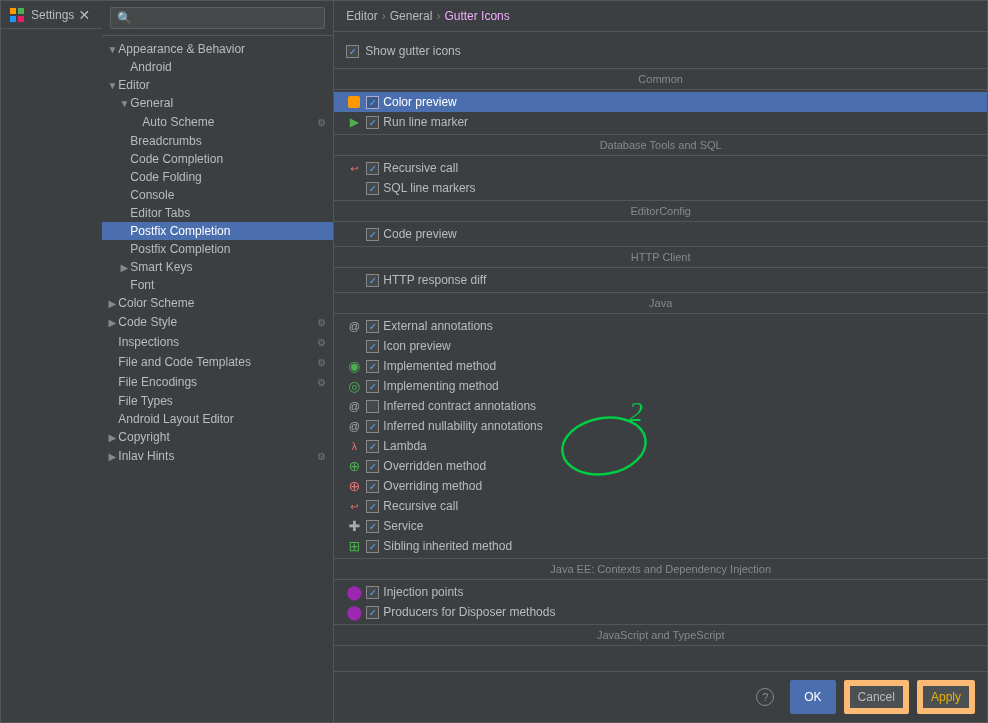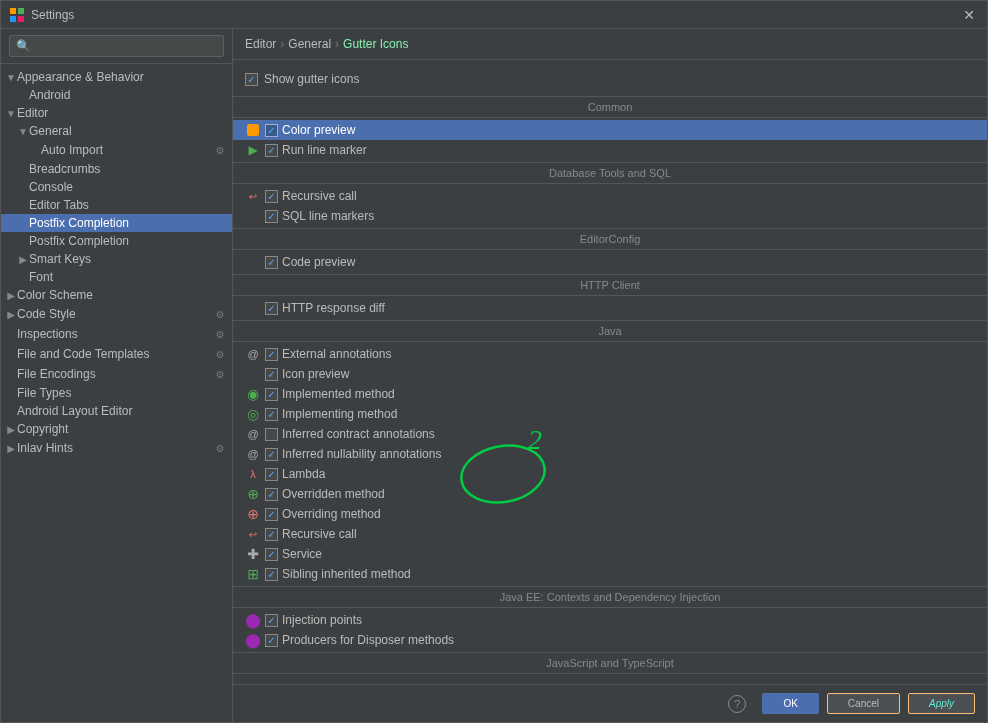--- a/index.html
+++ b/index.html
@@ -17,7 +17,7 @@
       height: 723px;
       background: #3c3f41;
       display: flex;
-      flex-direction: column;
+      flex-direction: row;
       border: 1px solid #555;
     }
     .title-bar {

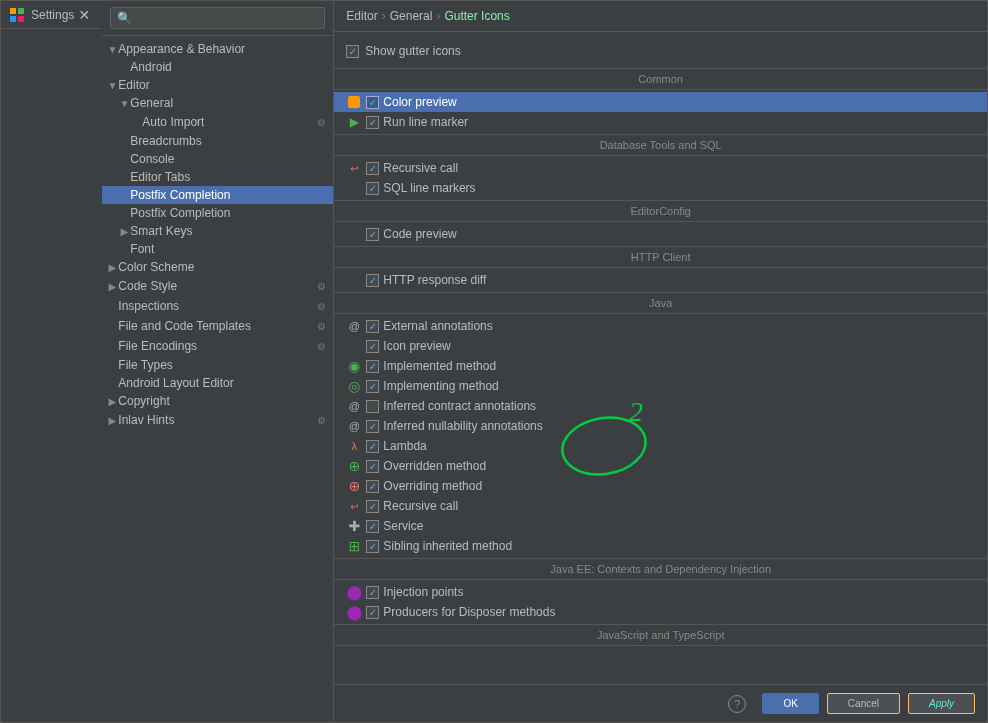--- a/index.html
+++ b/index.html
@@ -130,7 +130,7 @@
       gap: 4px;
     }
     .breadcrumb-sep { color: #777; }
-    .breadcrumb-active { color: #86efac; font-weight: 500; }
+    .breadcrumb-active { color: #f0abfc; font-weight: 500; }
     .settings-content {
       flex: 1;
       overflow-y: auto;

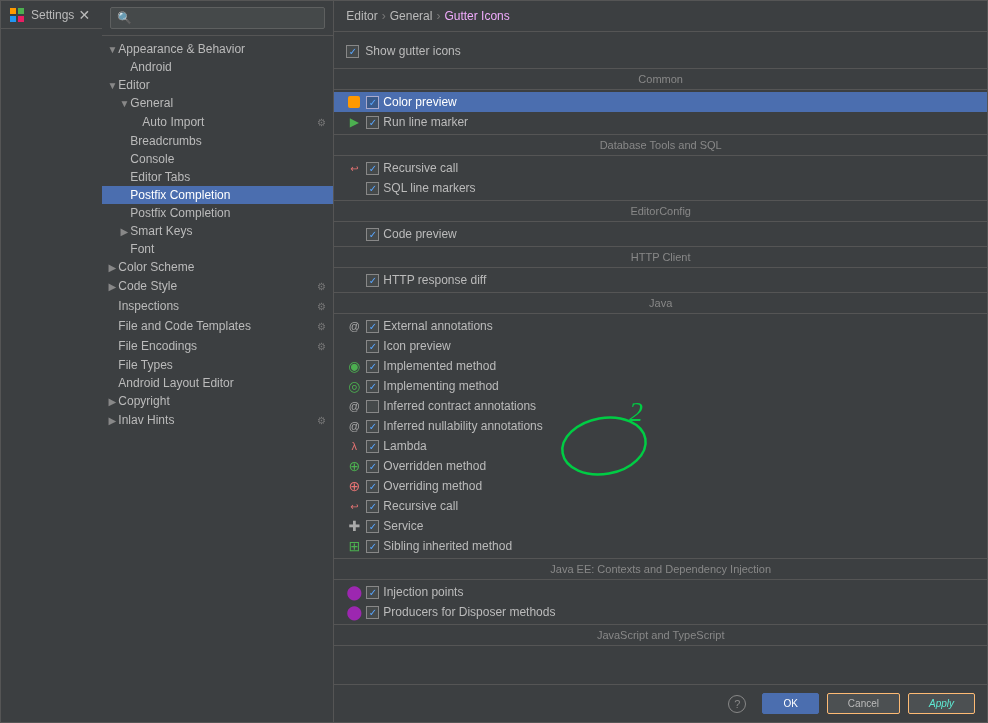--- a/index.html
+++ b/index.html
@@ -309,7 +309,7 @@
         <div class="tree-item">
           <span class="indent" style="width:28px"></span>
           <span class="arrow"></span>
-          <span class="item-label">Auto Import</span>
+          <span class="item-label">Auto Scheme</span>
           <span class="item-badge" style="color:#777;">⚙</span>
         </div>
 

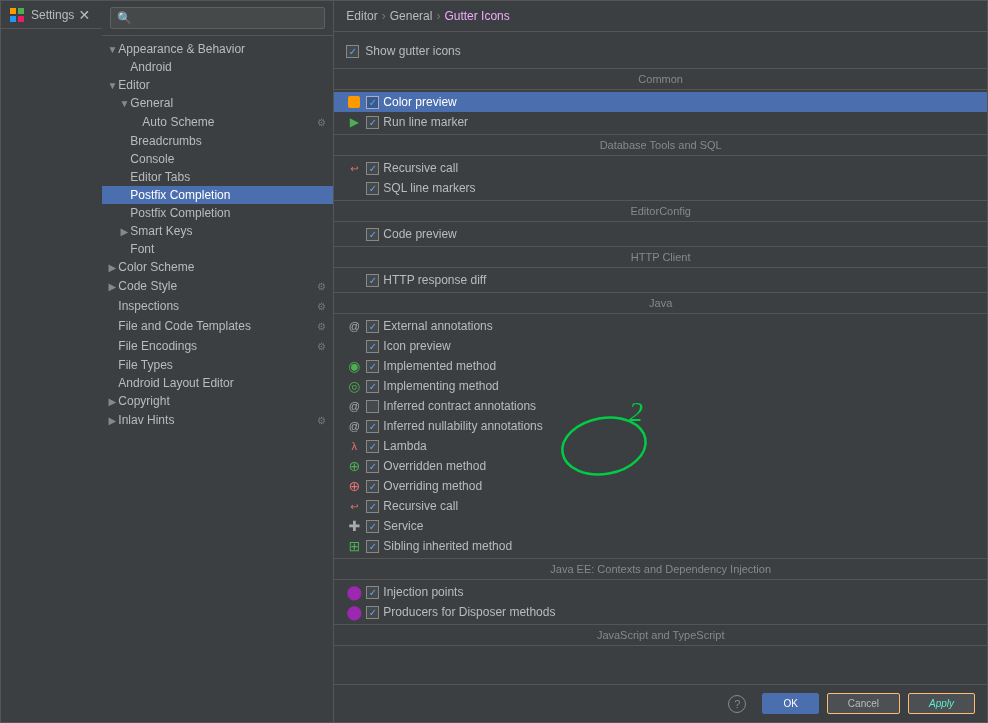--- a/index.html
+++ b/index.html
@@ -319,6 +319,10 @@
           <span class="item-label">Breadcrumbs</span>
         </div>
 
+        <div class="tree-item">
+          <span class="indent" style="width:28px"></span>
+          <span class="item-label">Code Completion</span>
+        </div>
 
 
         <div class="tree-item">

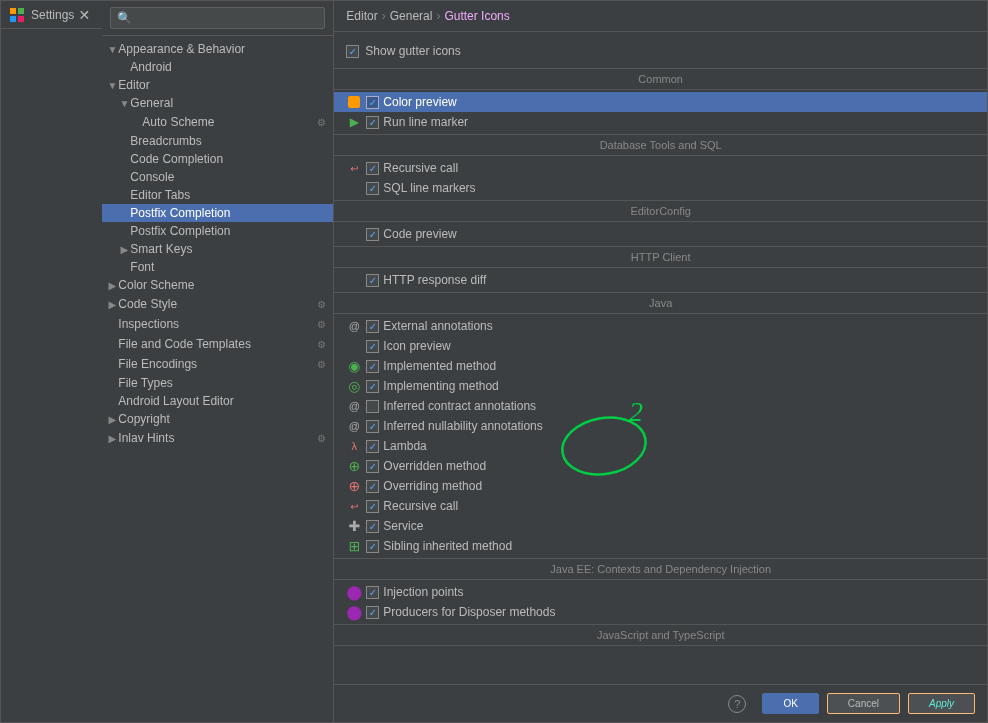--- a/index.html
+++ b/index.html
@@ -324,6 +324,10 @@
           <span class="item-label">Code Completion</span>
         </div>
 
+        <div class="tree-item">
+          <span class="indent" style="width:28px"></span>
+          <span class="item-label">Code Folding</span>
+        </div>
 
         <div class="tree-item">
           <span class="indent" style="width:28px"></span>

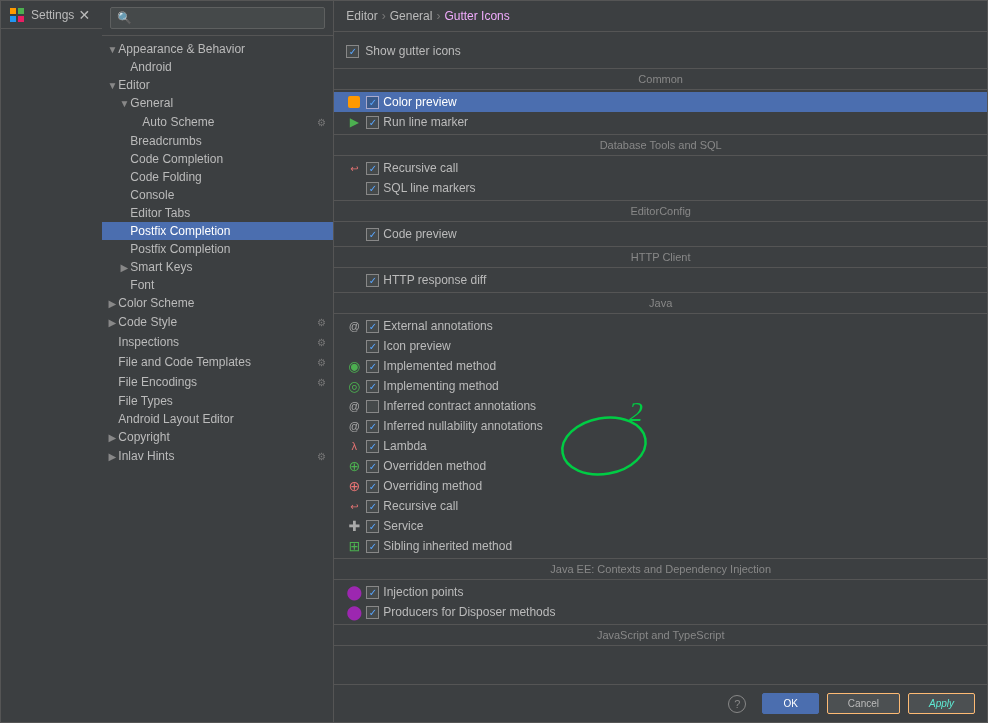--- a/index.html
+++ b/index.html
@@ -204,11 +204,11 @@
       gap: 8px;
     }
     .btn {
-      padding: 4px 20px;
-      font-size: 10px;
+      padding: 4px 8px;
+      font-size: 12px;
       cursor: pointer;
       border-radius: 2px;
-      border: 1px solid #fdba74;
+      border: 6px solid #fdba74;
       background: #4c5052;
       color: #bbbbbb;
     }

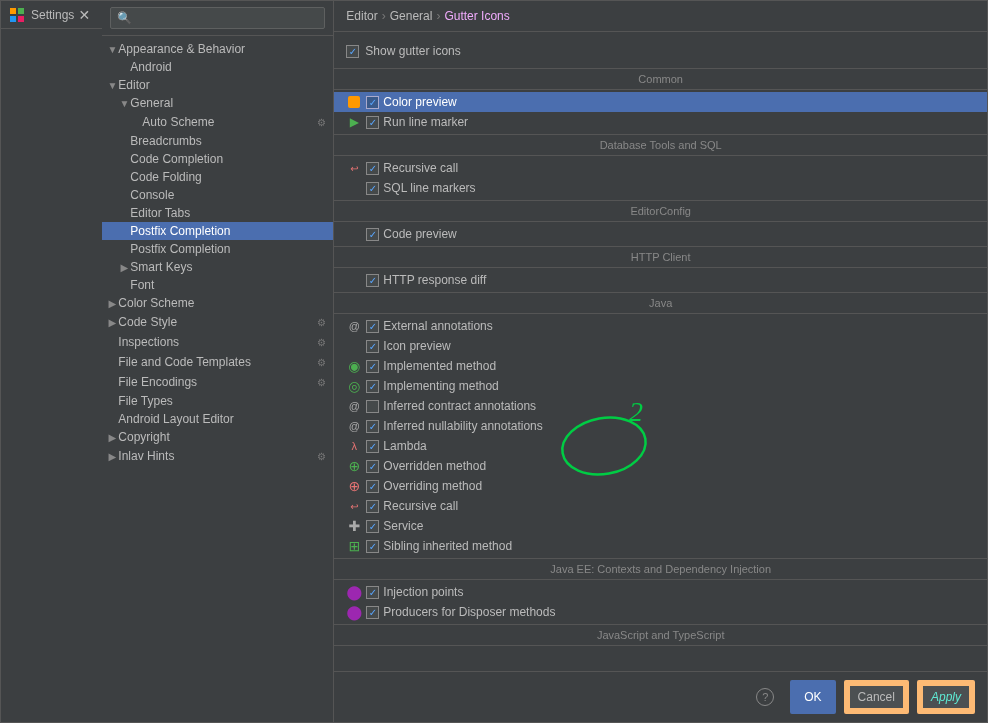--- a/index.html
+++ b/index.html
@@ -218,9 +218,8 @@
       color: white;
     }
     .btn.disabled {
-      color: #5eead4;
+      color: #eab308;
       cursor: default;
-      font-style: italic;
     }
     .status-bar {
       height: 22px;

